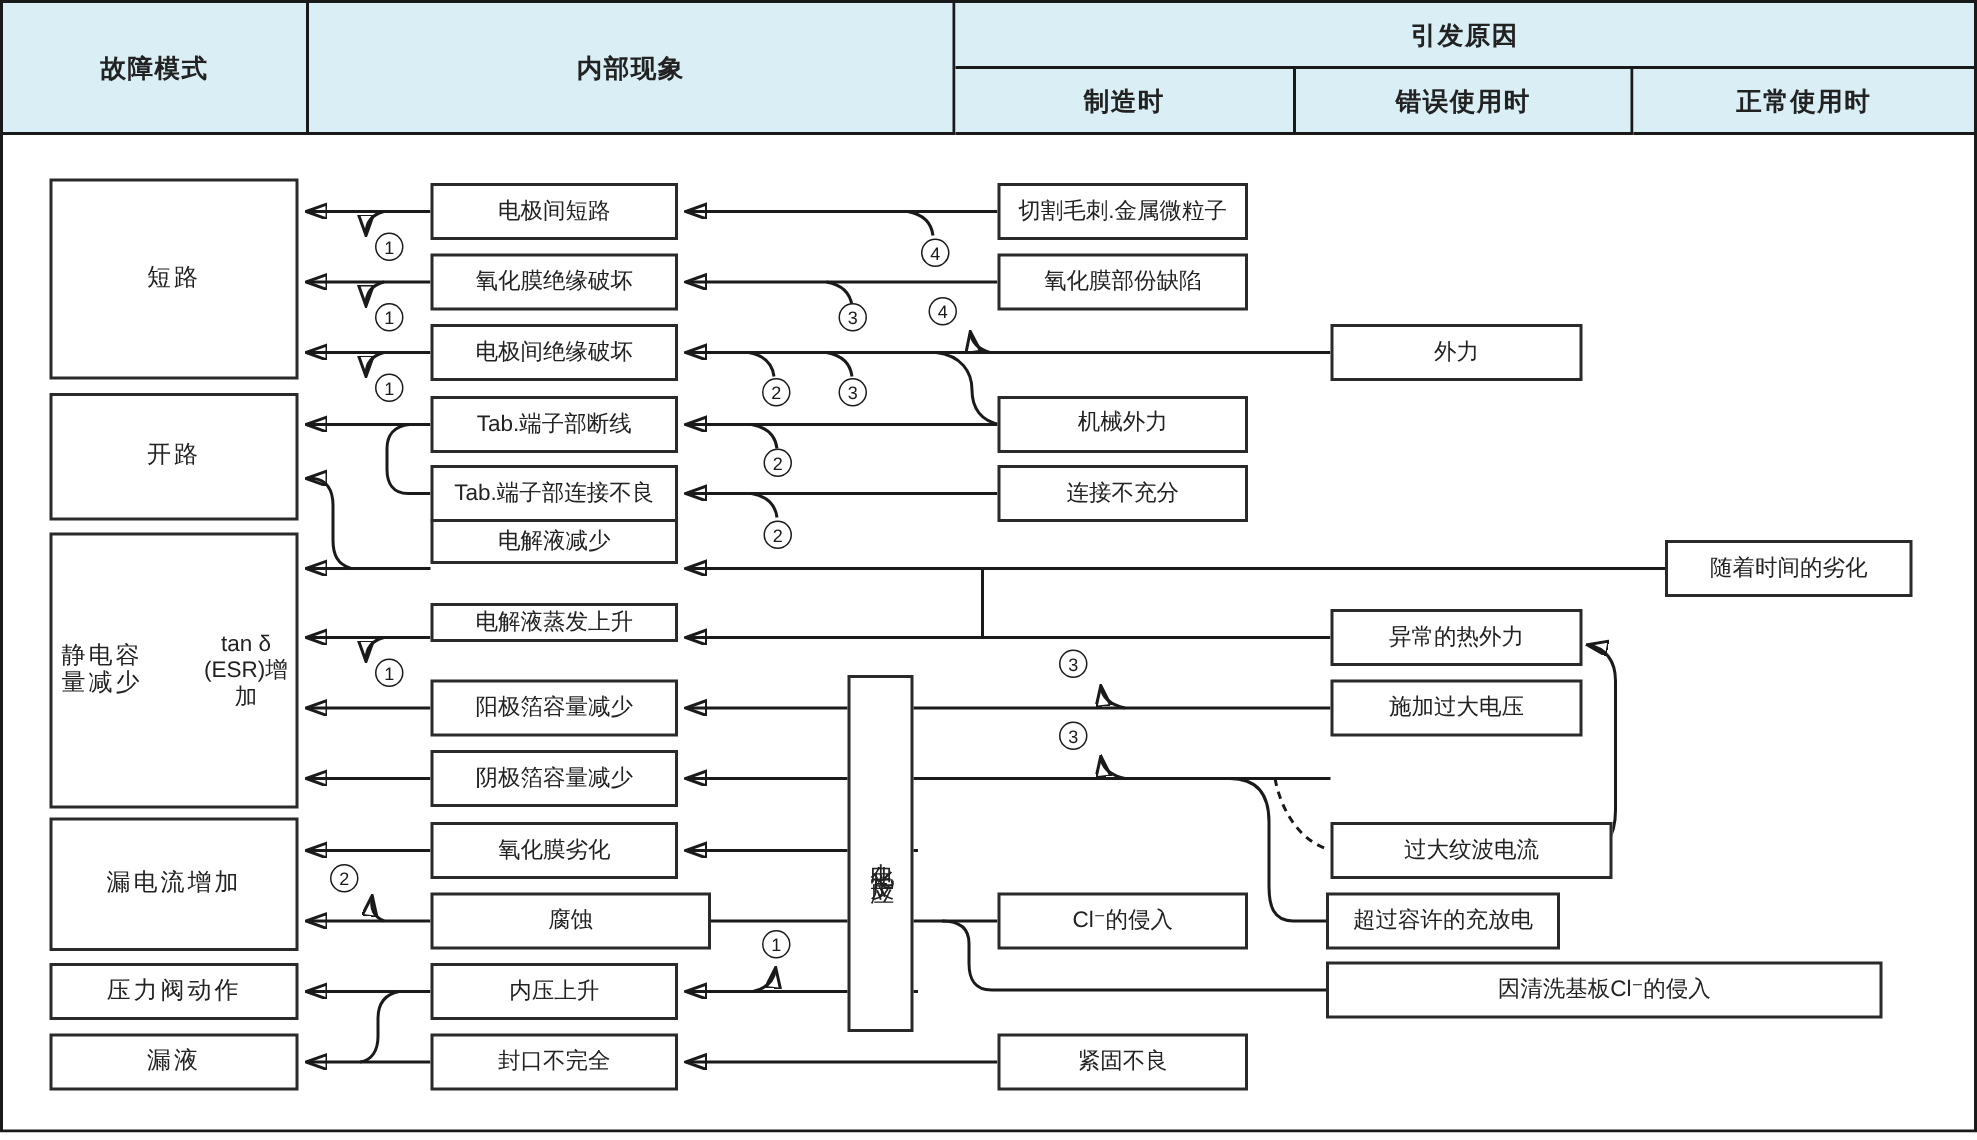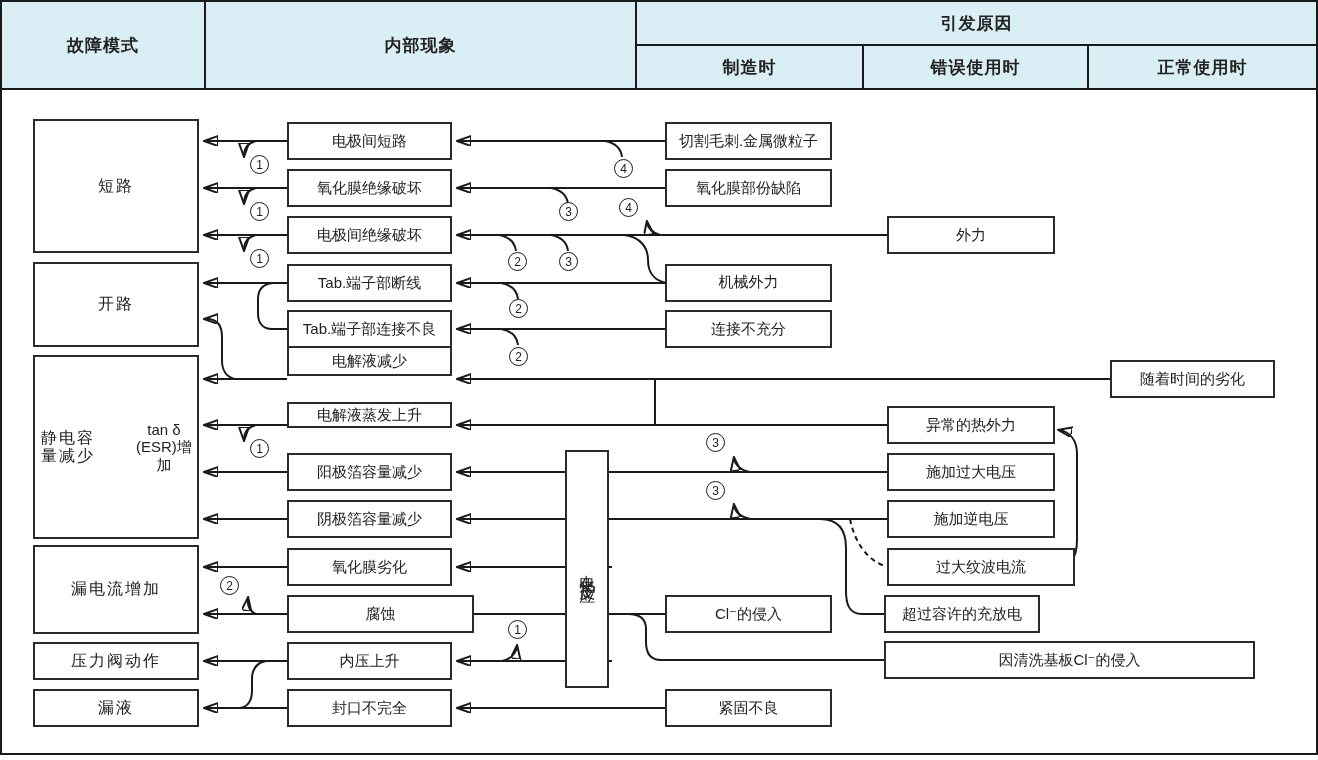--- a/index.html
+++ b/index.html
@@ -139,7 +139,6 @@
   <div class="bx" style="left:885px;top:214px;width:168px;height:38px;">外力</div>
   <div class="bx" style="left:885px;top:404px;width:168px;height:38px;">异常的热外力</div>
   <div class="bx" style="left:885px;top:451px;width:168px;height:38px;">施加过大电压</div>
-  <div class="bx" style="left:885px;top:498px;width:168px;height:38px;">施加逆电压</div>
   <div class="bx" style="left:885px;top:546px;width:188px;height:38px;">过大纹波电流</div>
   <div class="bx" style="left:882px;top:593px;width:156px;height:38px;">超过容许的充放电</div>
 

